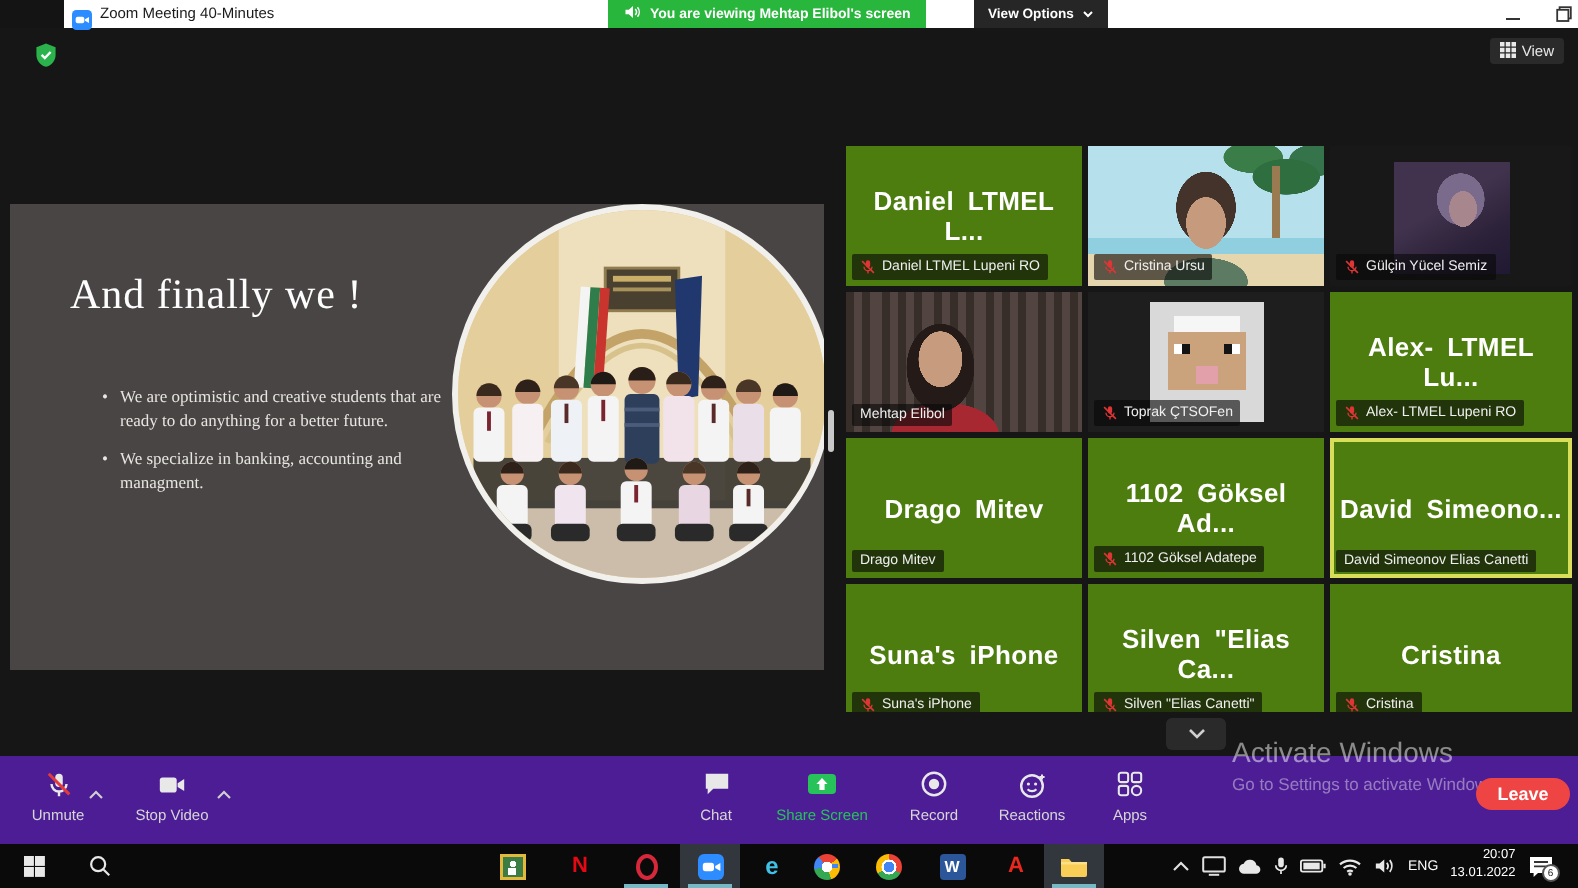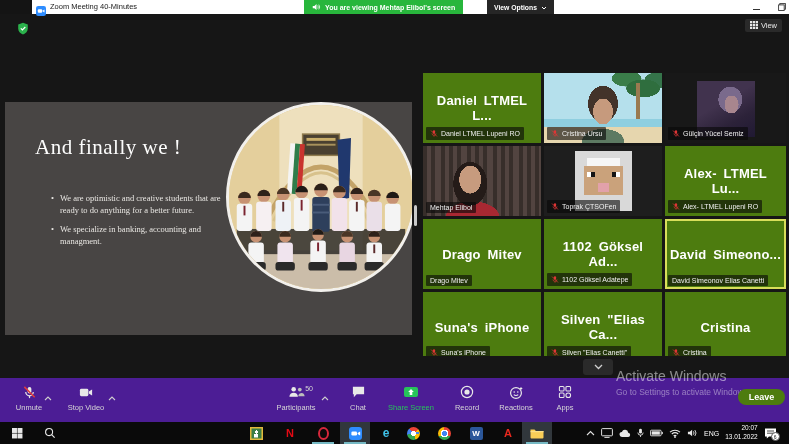--- a/index.html
+++ b/index.html
@@ -92,7 +92,7 @@
   .tbtn.accent .tlabel{color:#27c35a;}
   .tchev{position:absolute;right:0;top:9px;}
   .tbadge{position:absolute;right:16px;top:7px;font-size:7px;color:#d6d6d6;}
-  .leave{position:absolute;left:738px;top:375px;width:47px;height:16px;background:#4d7c0f;border:none;
+  .leave{position:absolute;left:738px;top:375px;width:47px;height:16px;background:#ef4444;border:none;
          border-radius:8px;color:#fff;font-size:9px;font-weight:bold;cursor:pointer;z-index:25;
          font-family:"Liberation Sans",sans-serif;}
   

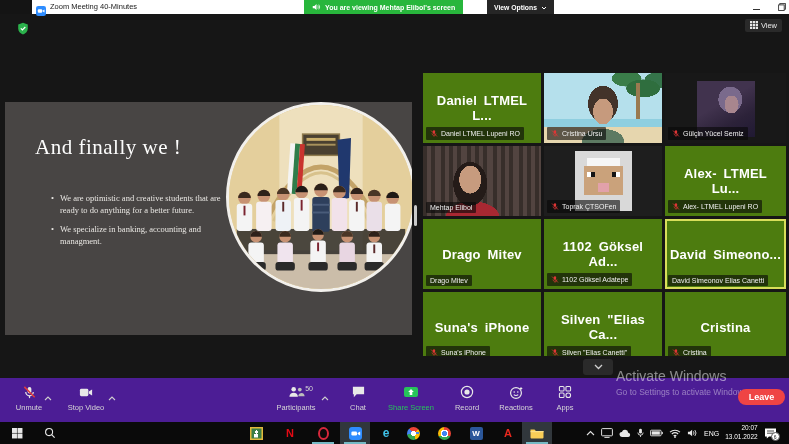--- a/index.html
+++ b/index.html
@@ -496,21 +496,6 @@
     <span class="tlabel">Stop Video</span>
   </div>
 
-  <div class="tbtn" style="left: 263px; width: 66px;">
-    <span class="ticon">
-            <svg viewBox="0 0 18 14" width="17" height="14">
-              <circle cx="6" cy="4" r="2.4" fill="#e8e8e8"></circle>
-              <path d="M1.5 12c0-2.6 2-4.2 4.5-4.2S10.5 9.4 10.5 12Z" fill="#e8e8e8"></path>
-              <circle cx="12.5" cy="4.4" r="2" fill="#bdbdbd"></circle>
-              <path d="M10.8 11.5c.3-2.2 1.8-3.4 3.7-3.4 1.6 0 2.8 1 3.1 3.4Z" fill="#bdbdbd"></path>
-            </svg>
-          </span>
-    <span class="tchev"><svg width="8" height="5" viewBox="0 0 8 5">
-              <path d="M1 4l3-3 3 3" stroke="#cfcfcf" stroke-width="1.1" fill="none"></path>
-            </svg></span>
-    <span class="tbadge">50</span>
-    <span class="tlabel">Participants</span>
-  </div>
 
   <div class="tbtn accent" style="left: 379px; width: 64px;">
     <span class="ticon">

